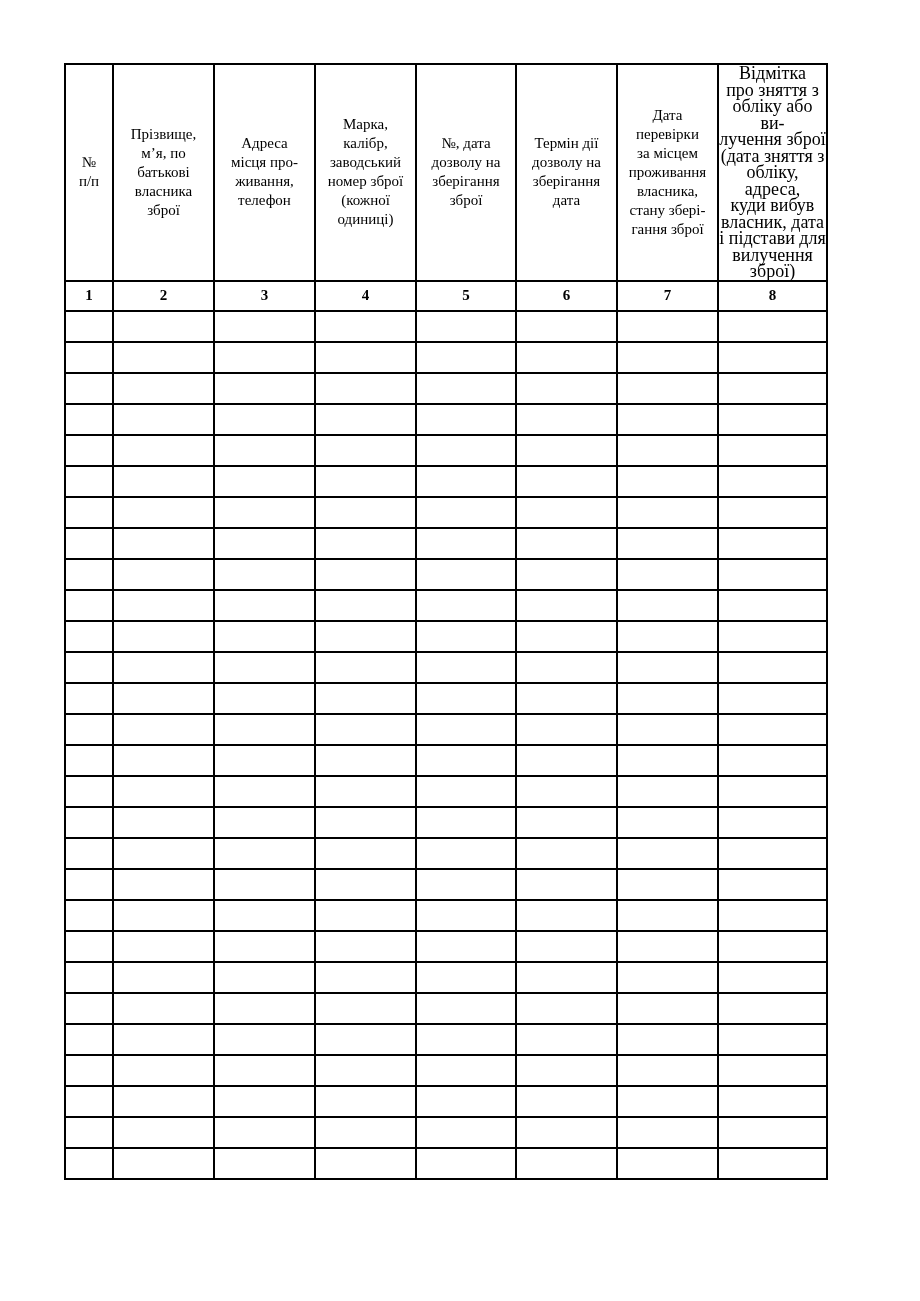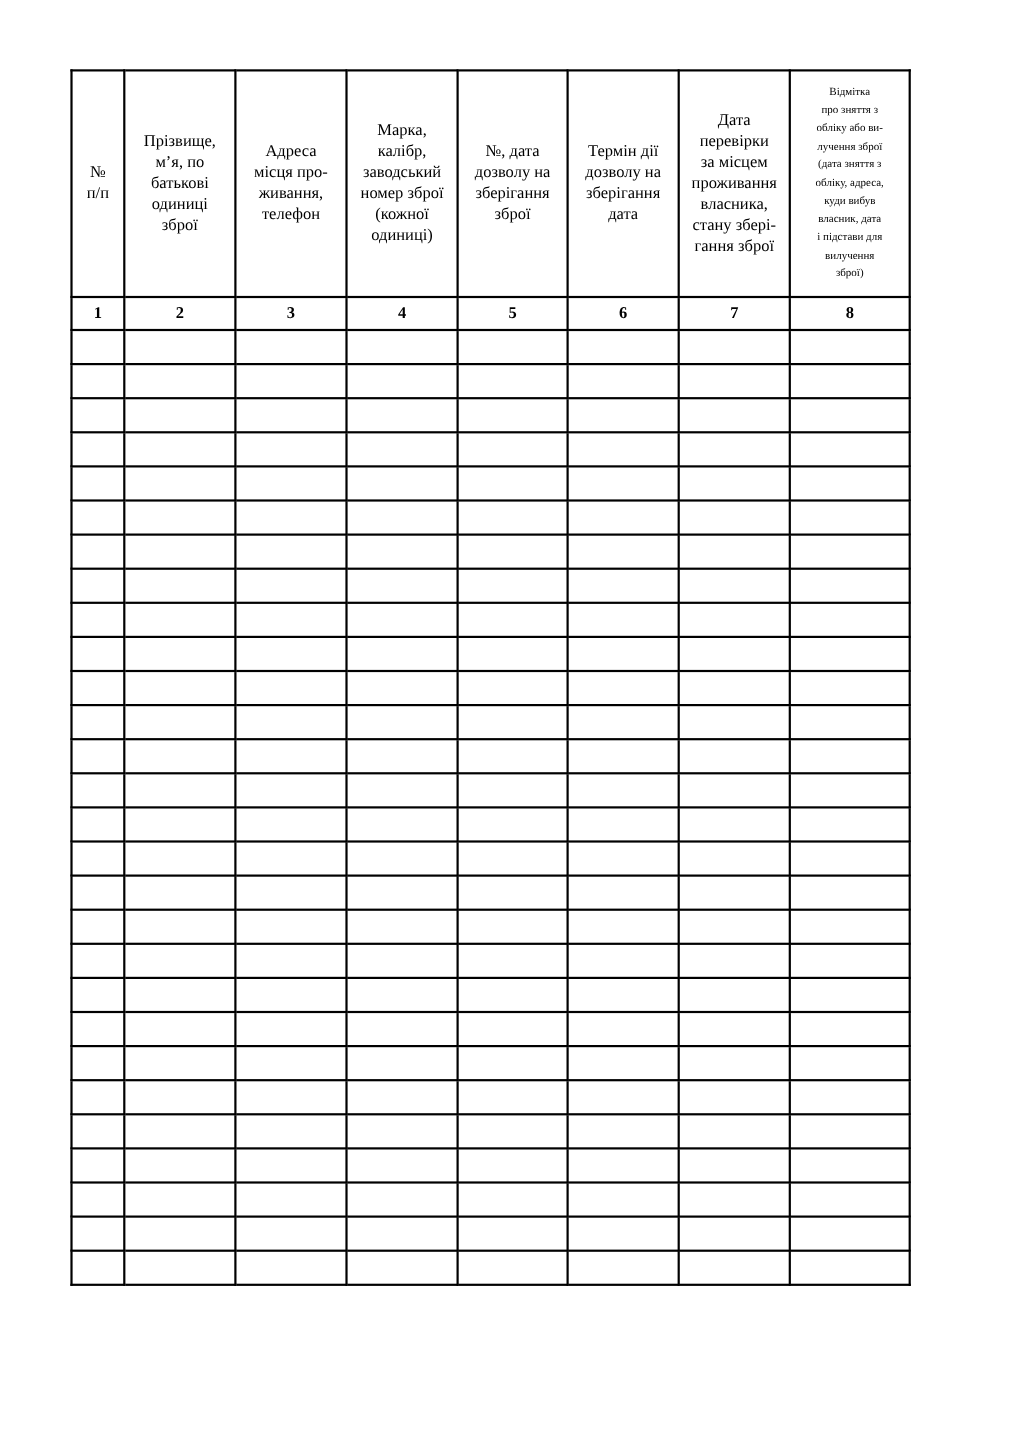--- a/index.html
+++ b/index.html
@@ -42,7 +42,7 @@
     white-space: pre-line;
   }
   .register thead tr.header-row th.small {
-    font-size: 10px;
+    font-size: 18px;
     line-height: 16.5px;
   }
   .register tr.nums td {

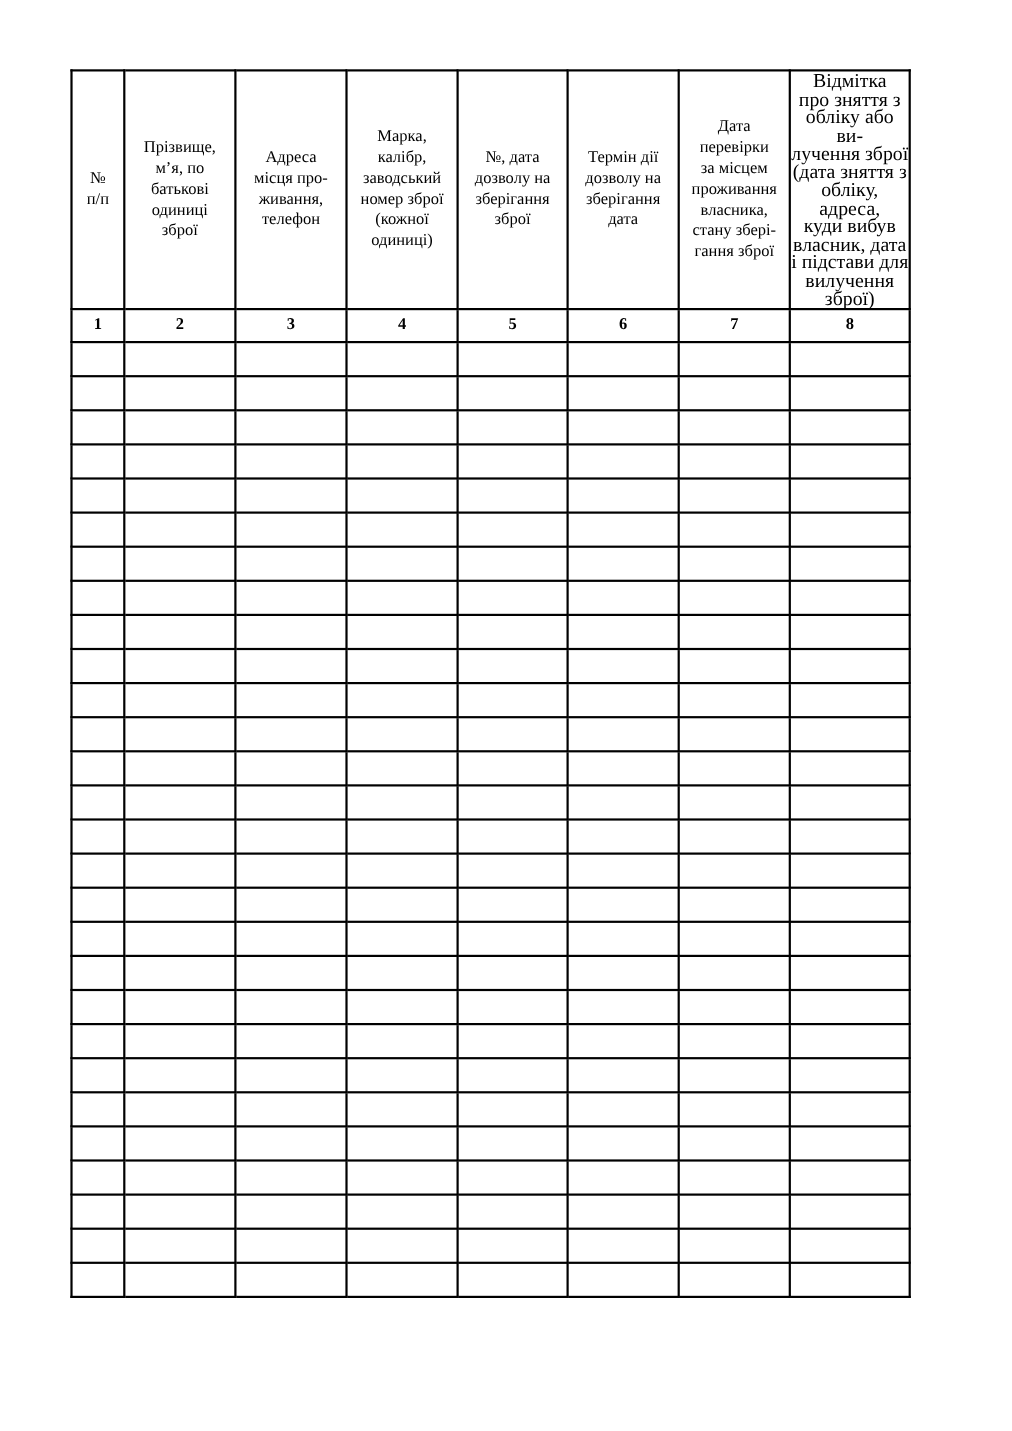--- a/index.html
+++ b/index.html
@@ -76,7 +76,7 @@
         <th>Прізвище,
 м’я, по
 батькові
-одиниці
+власника
 зброї</th>
         <th>Адреса
 місця про-

